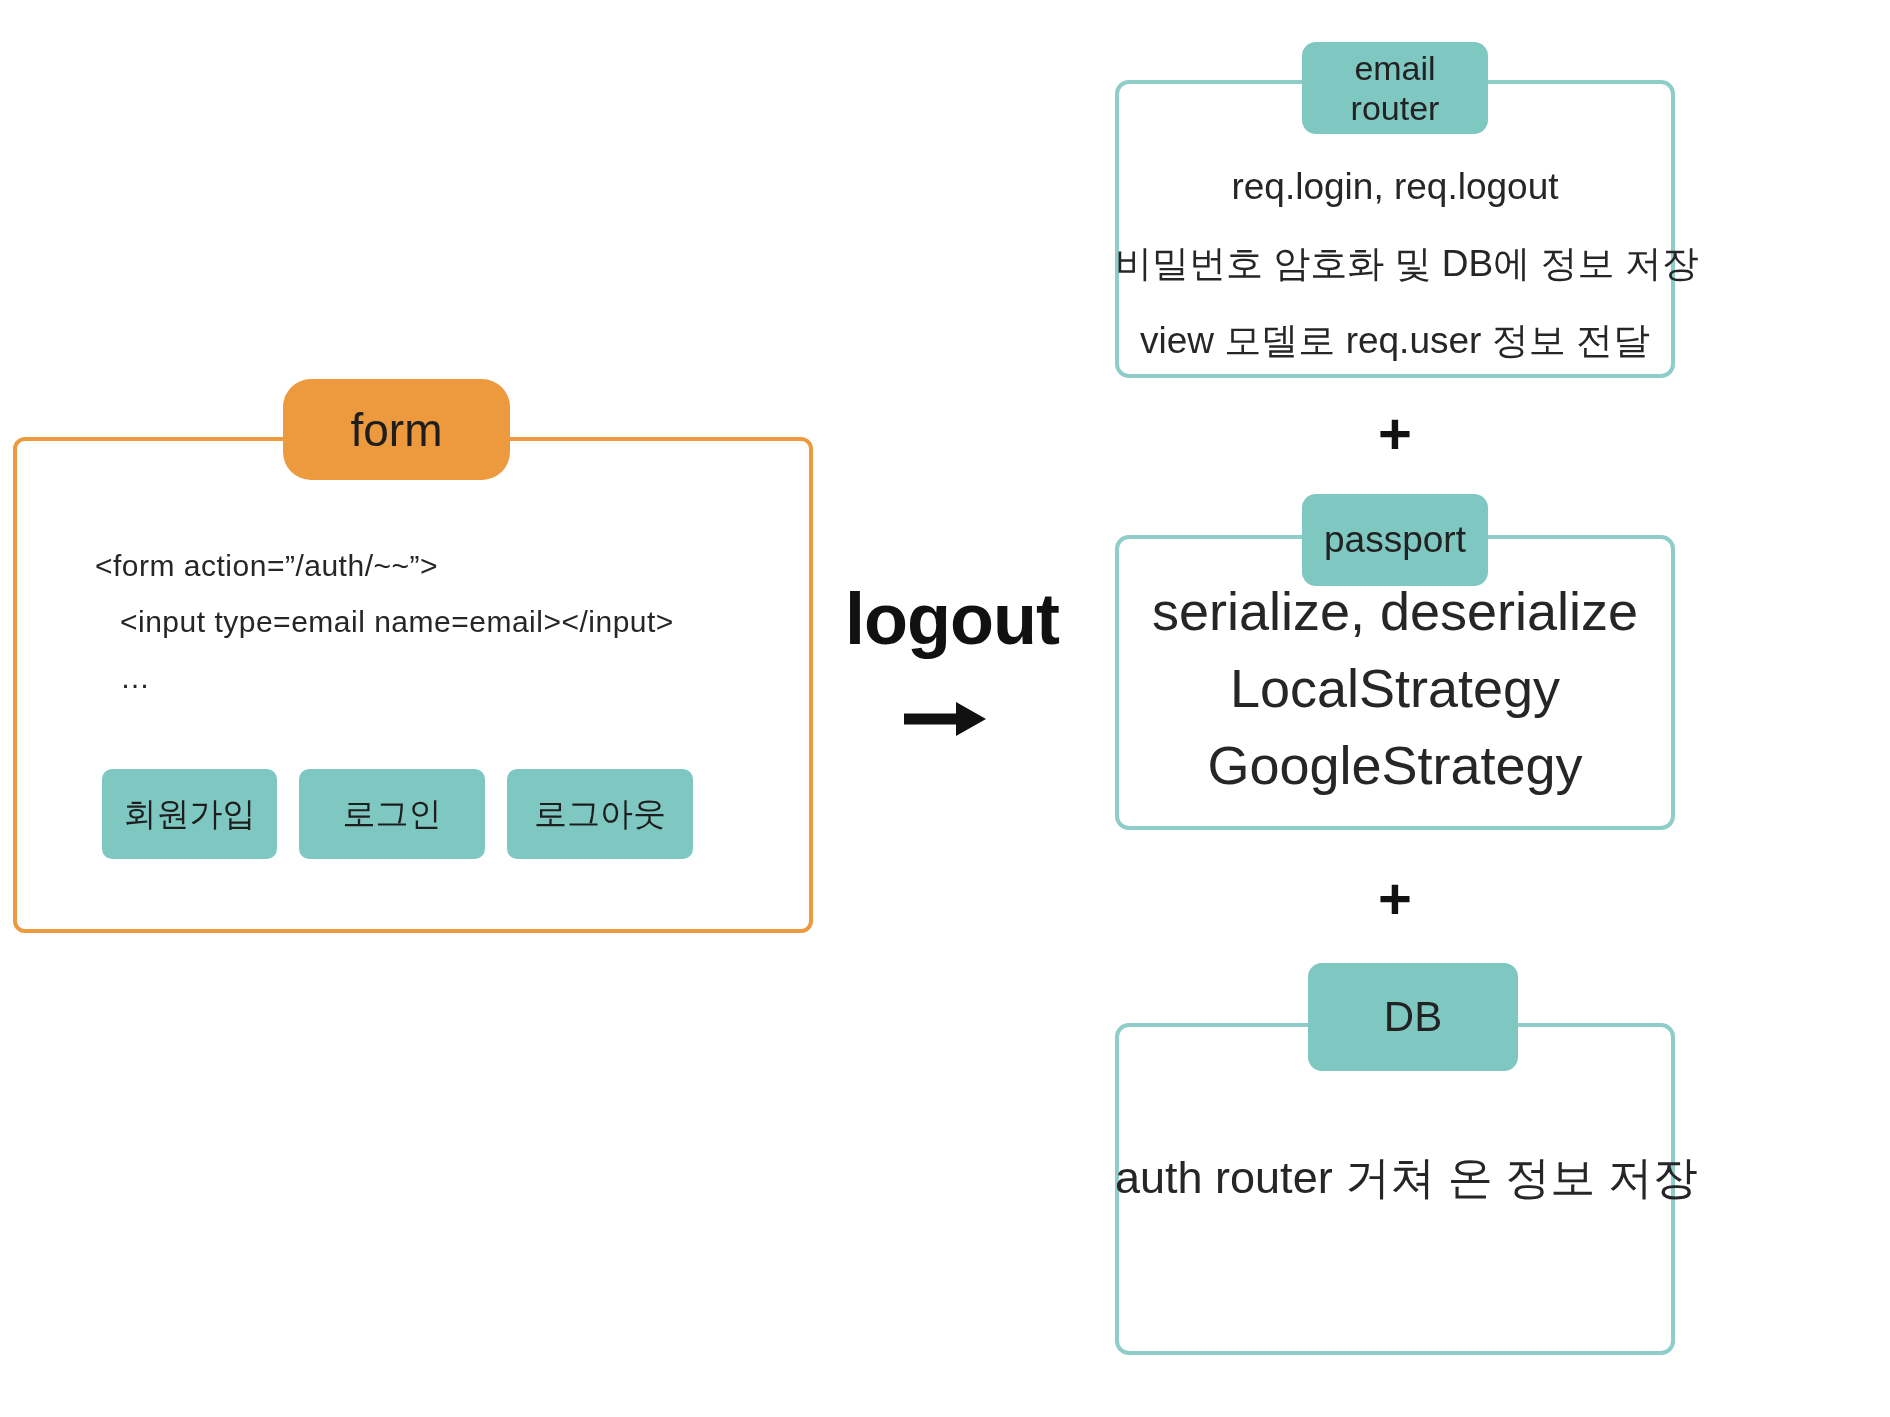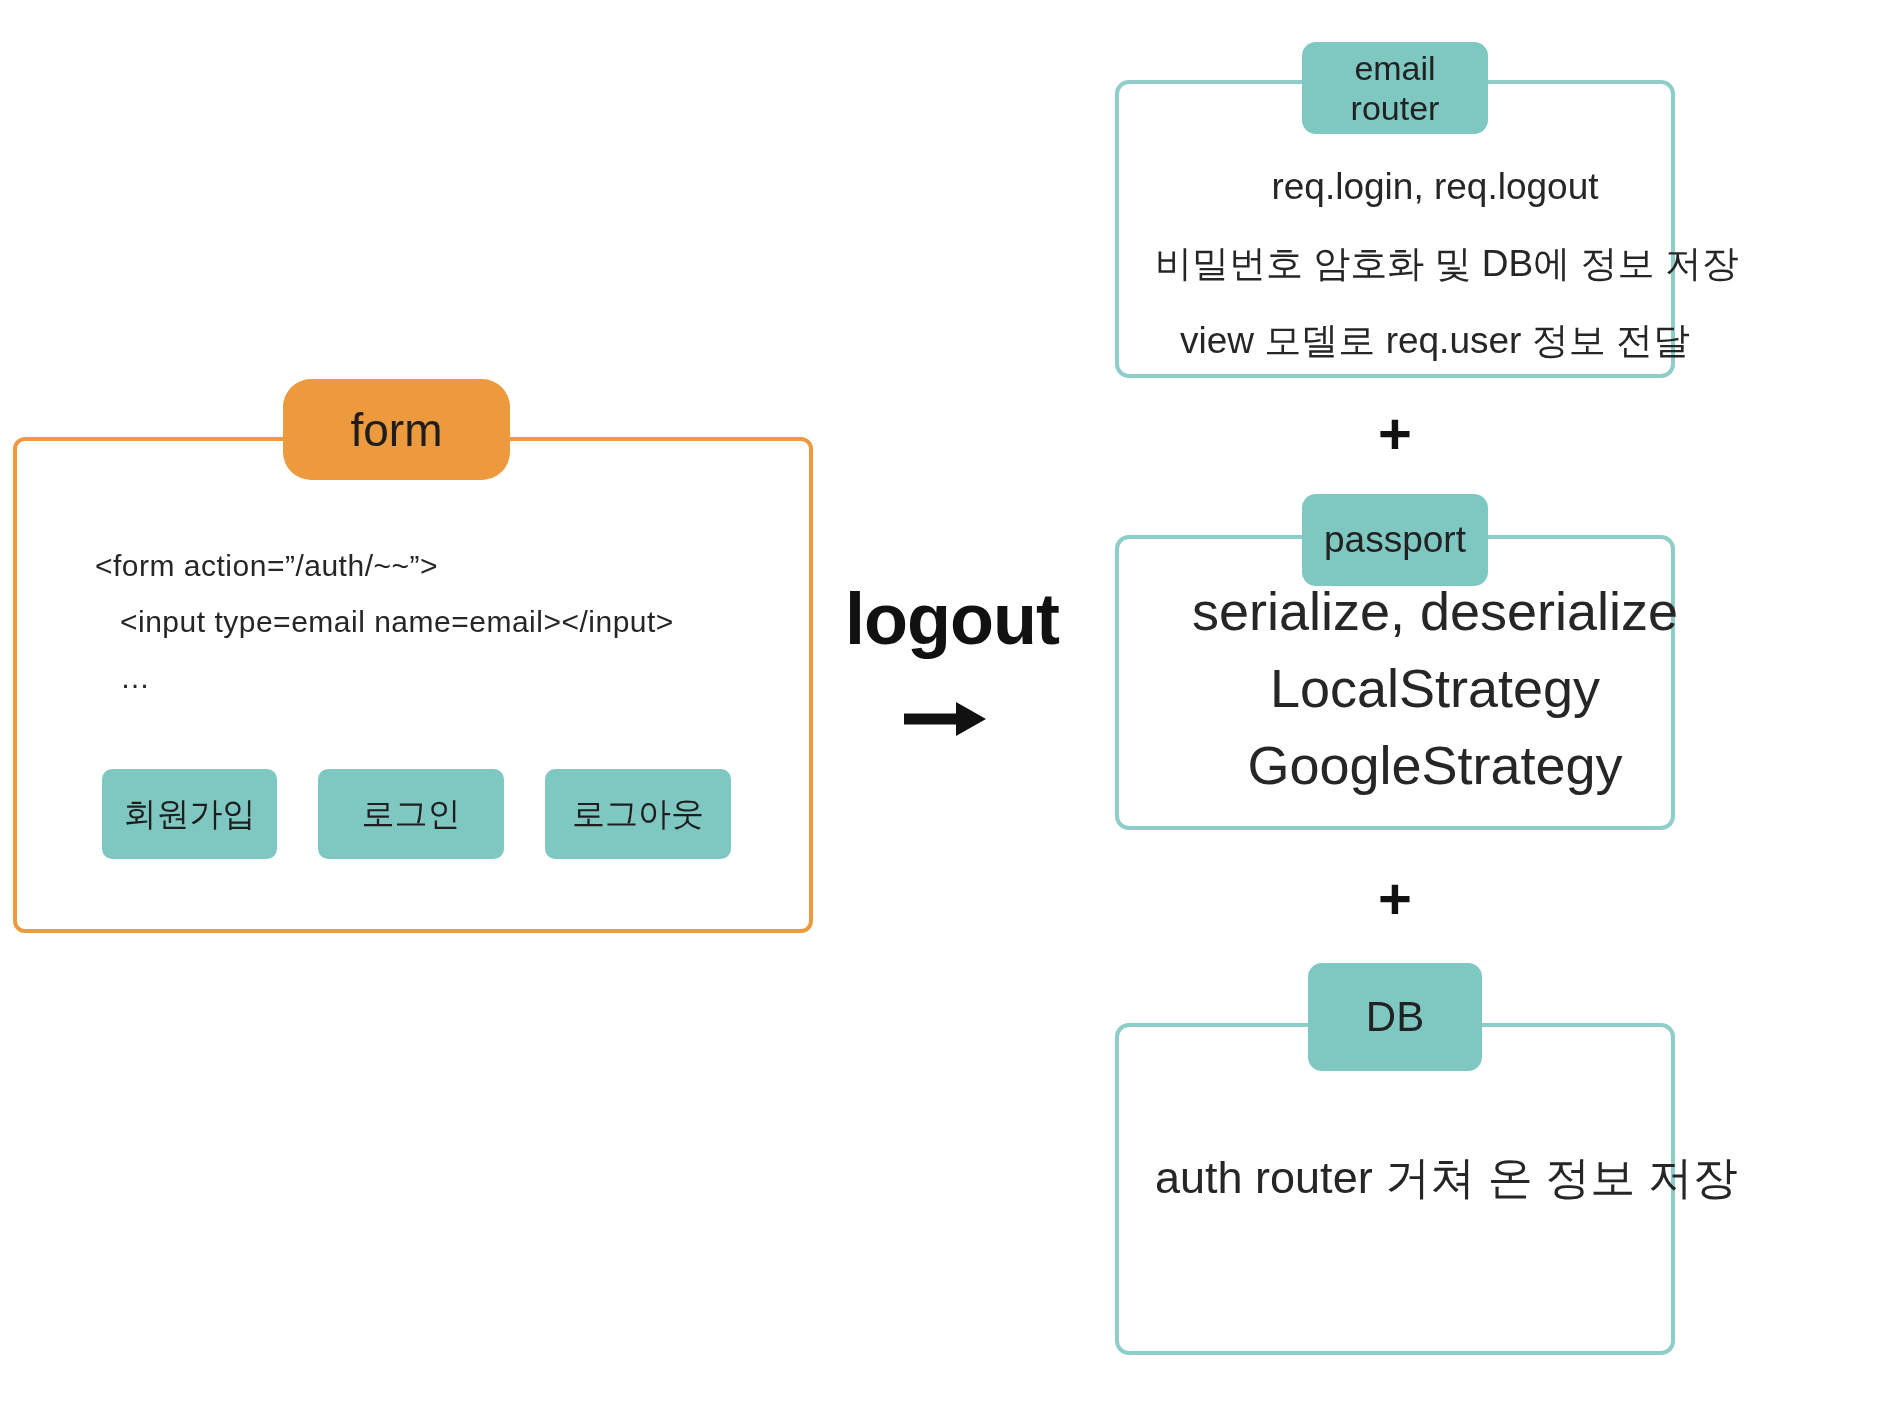--- a/index.html
+++ b/index.html
@@ -100,7 +100,7 @@
   .box-lines{
     position:absolute;left:1115px;width:560px;
     text-align:center;color:var(--text-dark);font-weight:300;
-    z-index:2;white-space:nowrap;padding-left:40px;
+    z-index:2;white-space:nowrap;
   }
   .lines-auth{top:148px;font-size:37px;line-height:77px;}
   .lines-passport{top:573px;font-size:54px;line-height:77px;}

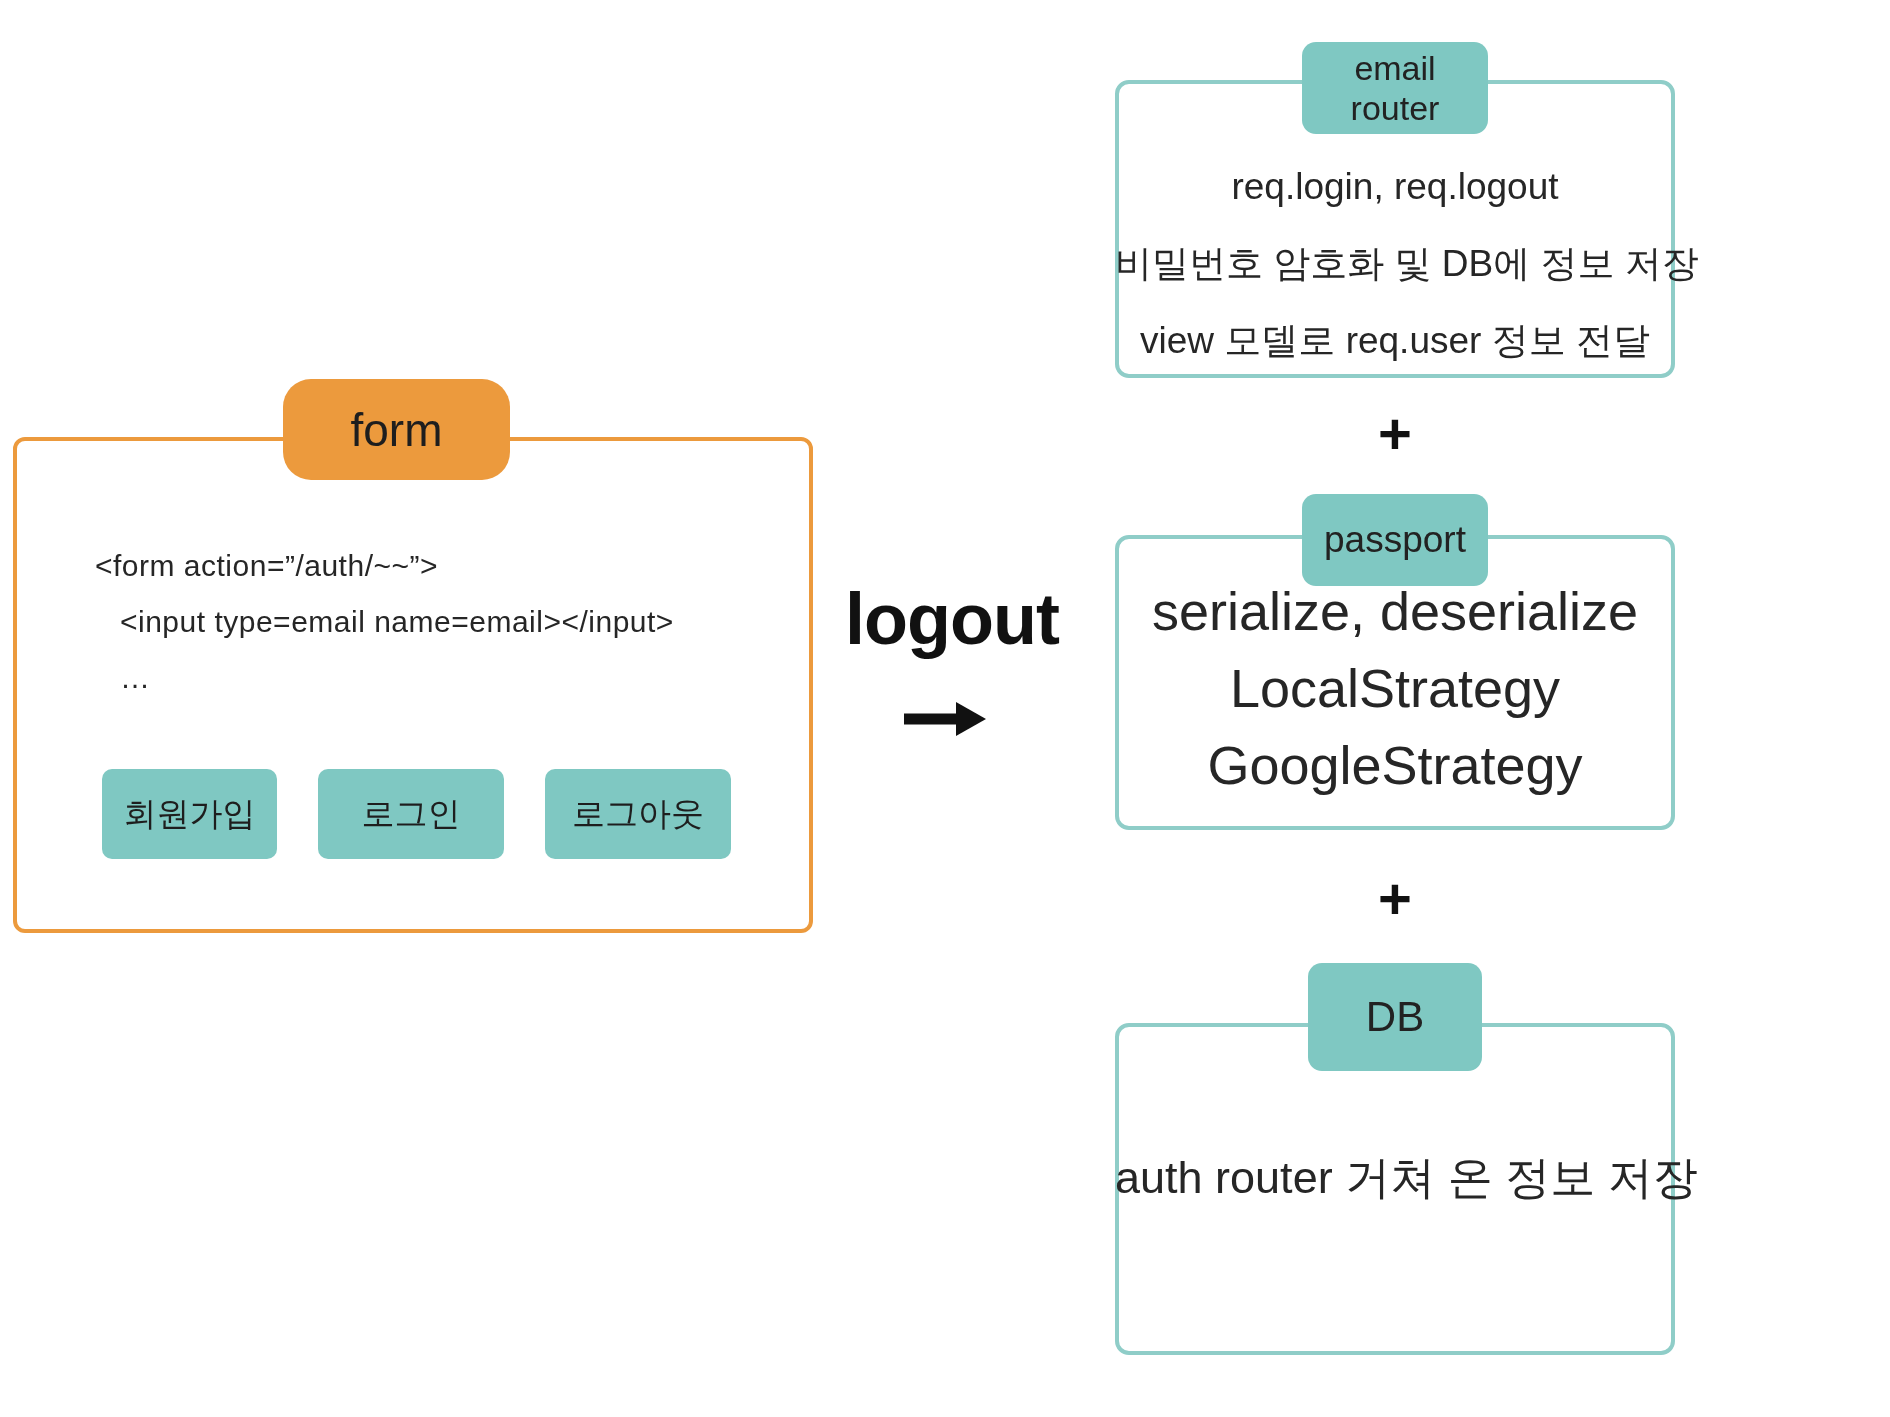--- a/index.html
+++ b/index.html
@@ -47,7 +47,7 @@
   .code-line.indent{padding-left:25px;}
   .btn-row{
     position:absolute;left:102px;top:769px;
-    display:flex;gap:41px;
+    display:flex;gap:22px;
     z-index:2;
   }
   .teal-btn{

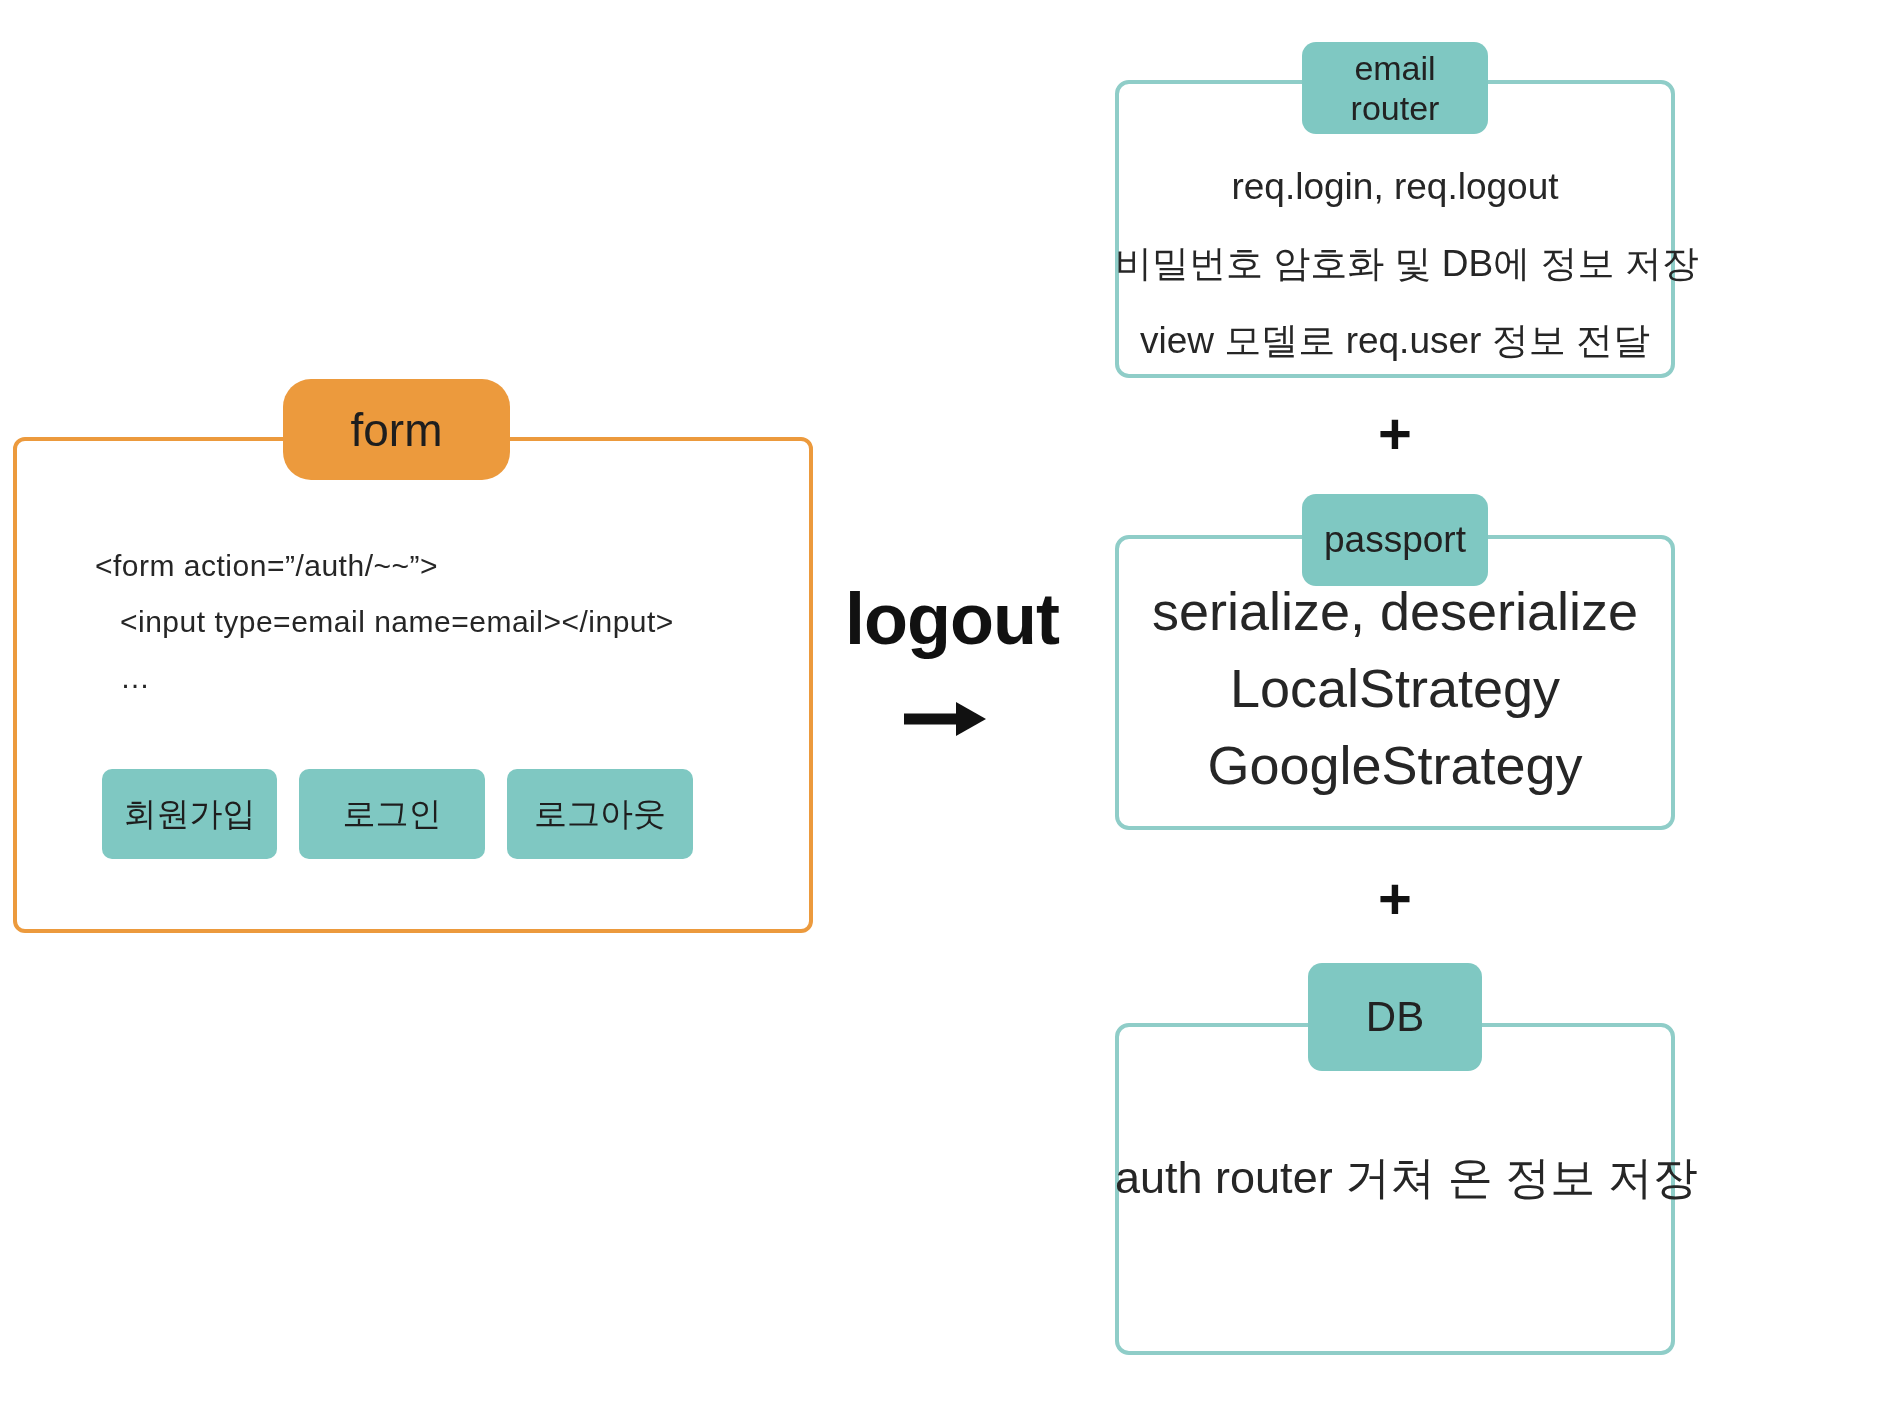--- a/index.html
+++ b/index.html
@@ -95,7 +95,7 @@
   }
   .tab-auth{left:1302px;top:42px;width:186px;height:92px;font-size:34px;line-height:1.18;}
   .tab-passport{left:1302px;top:494px;width:186px;height:92px;font-size:37px;text-align:center;}
-  .tab-db{left:1308px;top:963px;width:174px;height:108px;font-size:42px;}
+  .tab-db{left:1308px;top:963px;width:210px;height:108px;font-size:42px;}
 
   .box-lines{
     position:absolute;left:1115px;width:560px;

